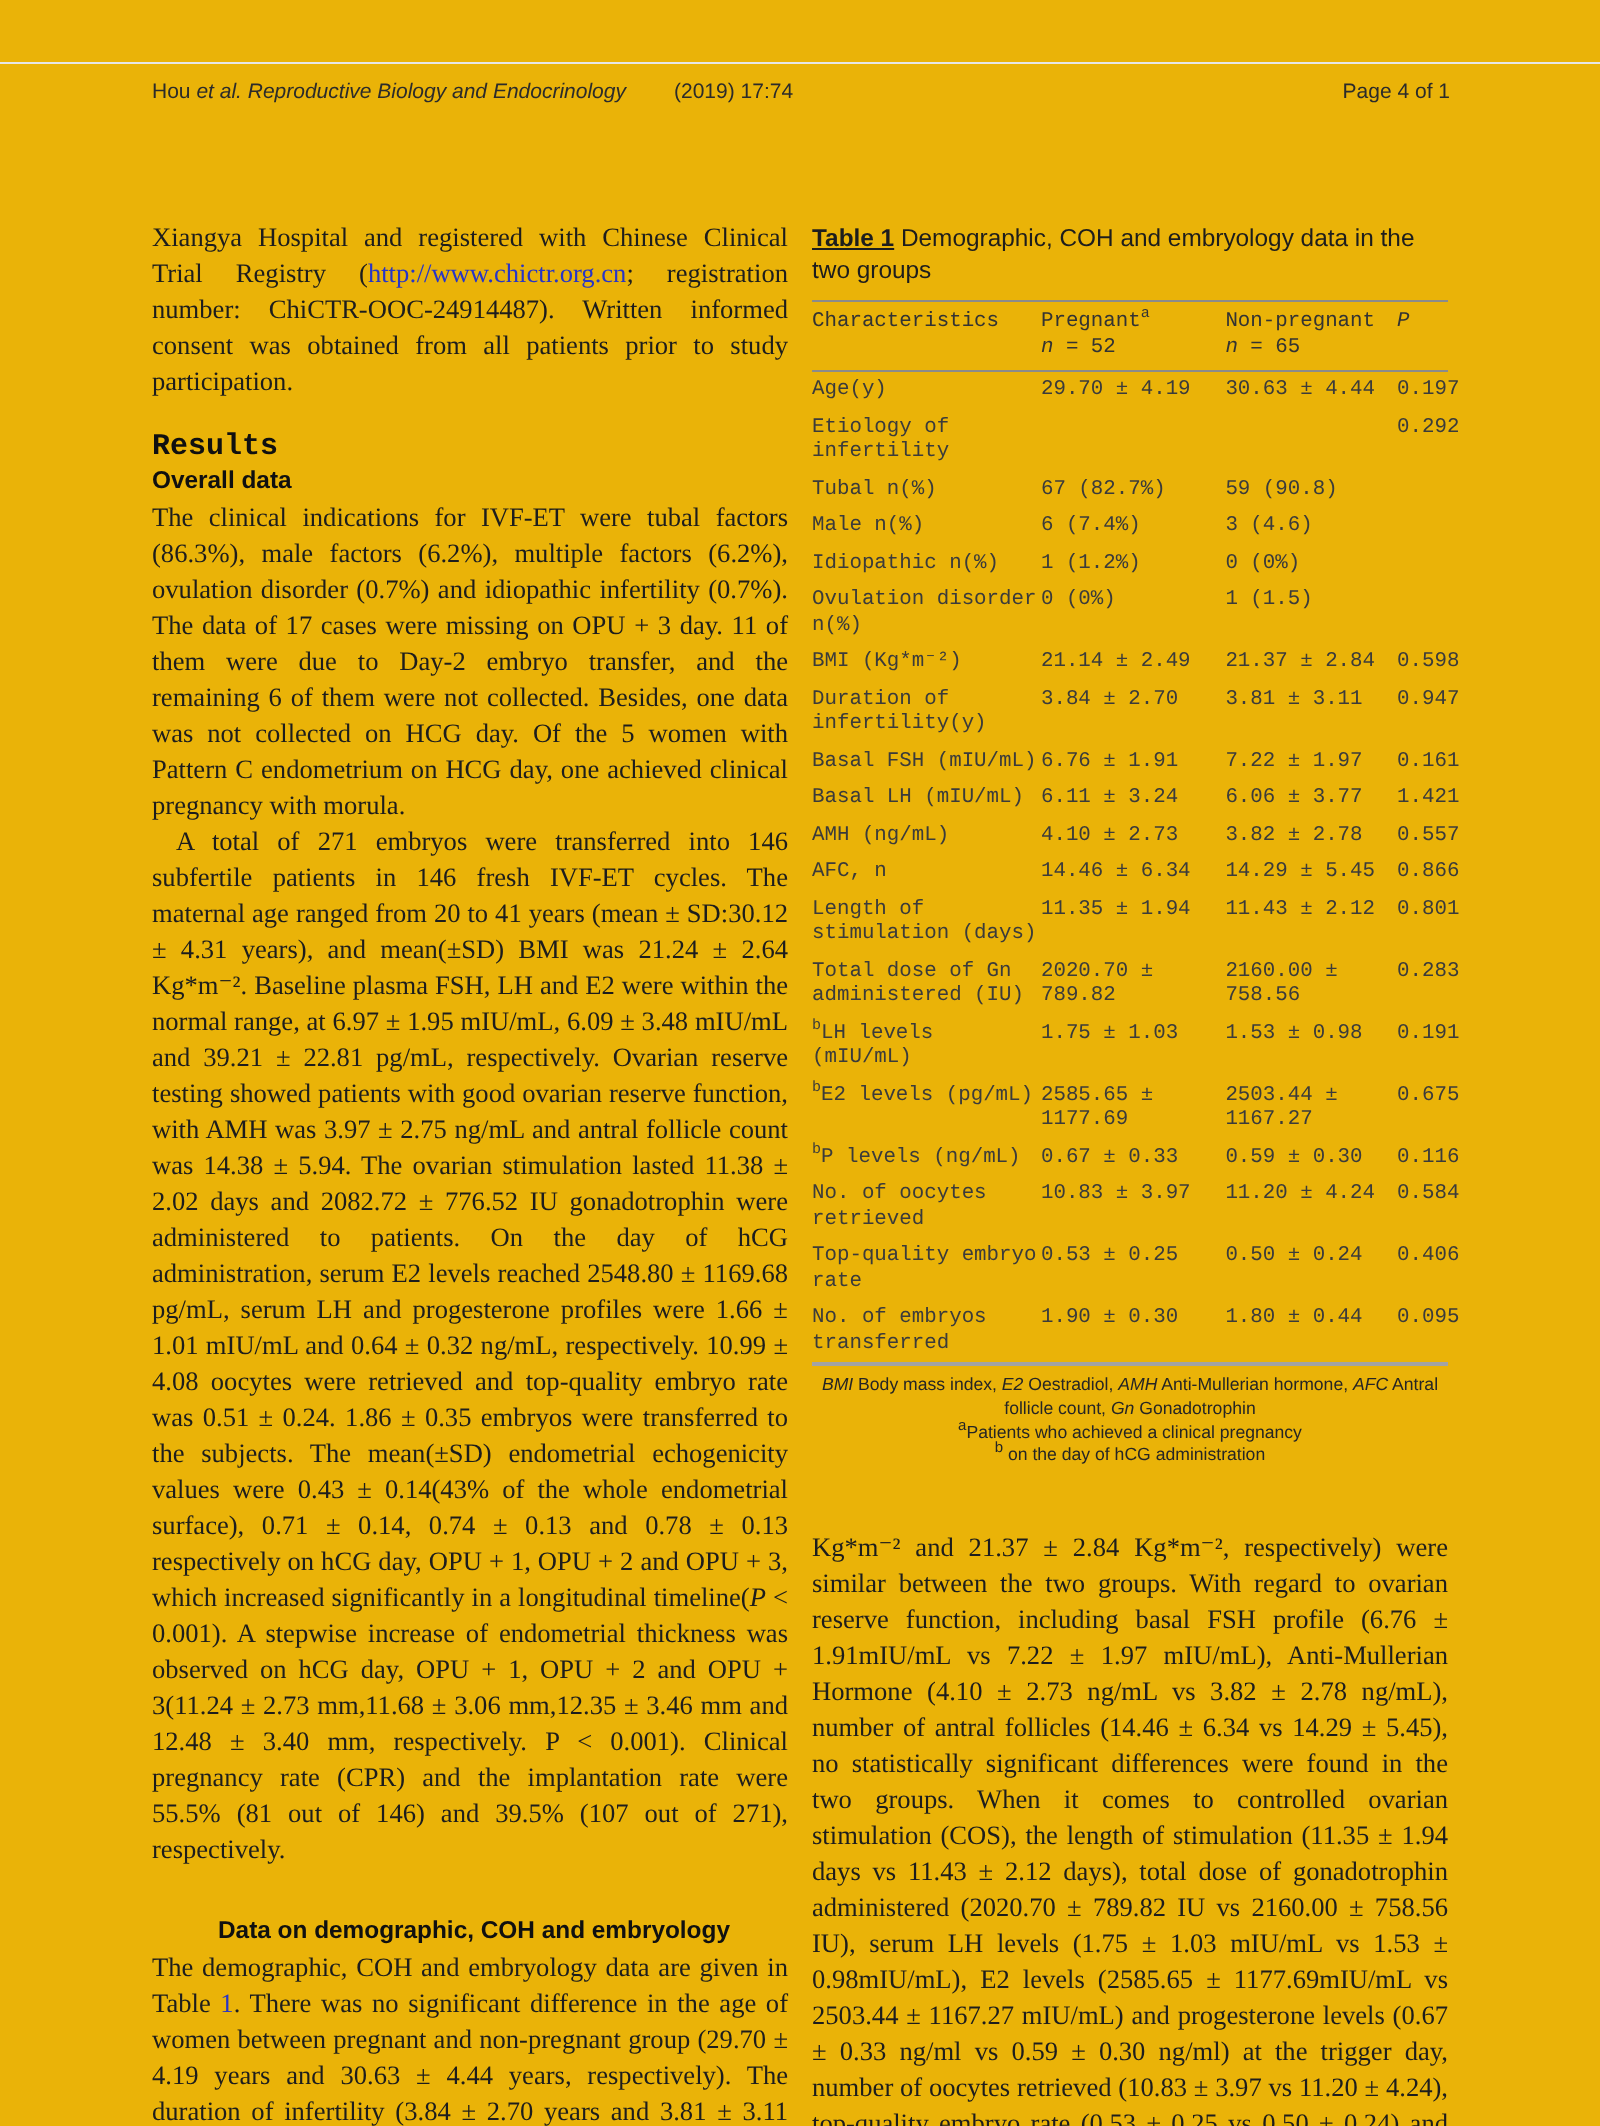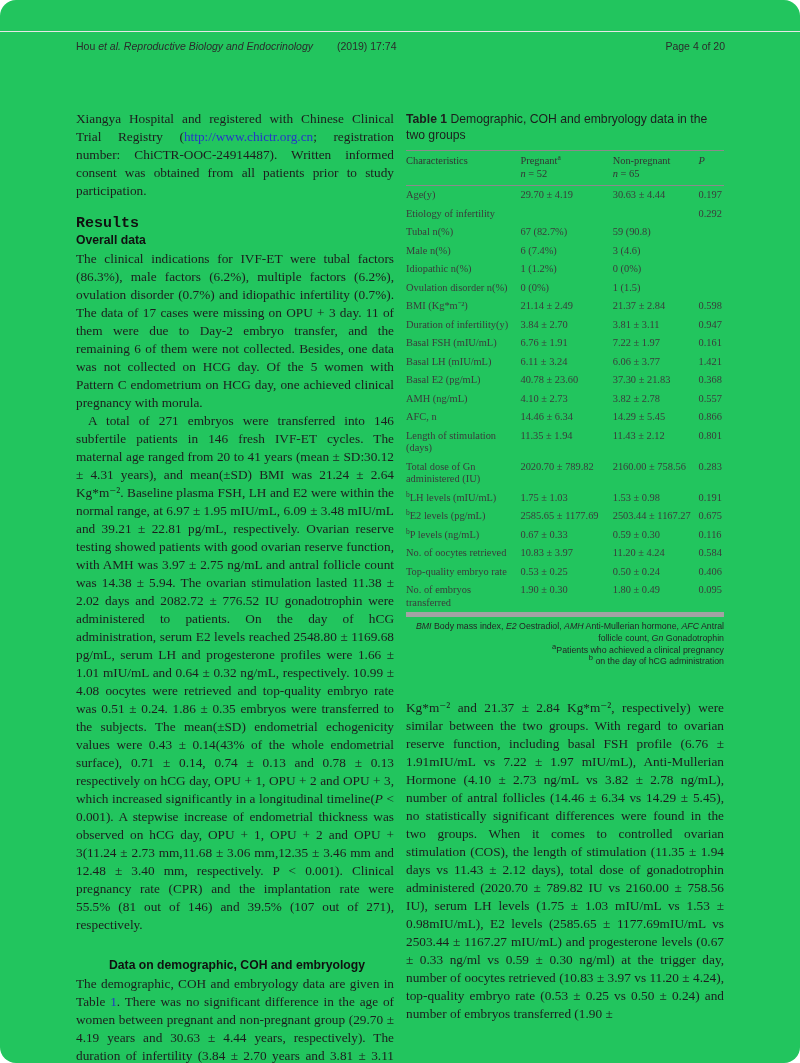--- a/index.html
+++ b/index.html
@@ -3,8 +3,8 @@
 <meta charset="utf-8">
 <style>
   html,body{margin:0;padding:0;background:#ffffff;}
-  .page{position:relative;width:800px;height:1063px;background:#22c55e;overflow:hidden;
-        font-family:"Liberation Serif","DejaVu Serif",serif;border-radius:16px;}
+  .page{position:relative;width:800px;height:1063px;background:#eab308;overflow:hidden;
+        font-family:"Liberation Serif","DejaVu Serif",serif;}
   .top-rule{position:absolute;top:31px;left:0;width:800px;height:1px;background:#e7e7e7;}
   .running-header{position:absolute;top:40px;left:76px;width:649px;display:flex;
         justify-content:space-between;font-family:"Liberation Sans","DejaVu Sans",sans-serif;

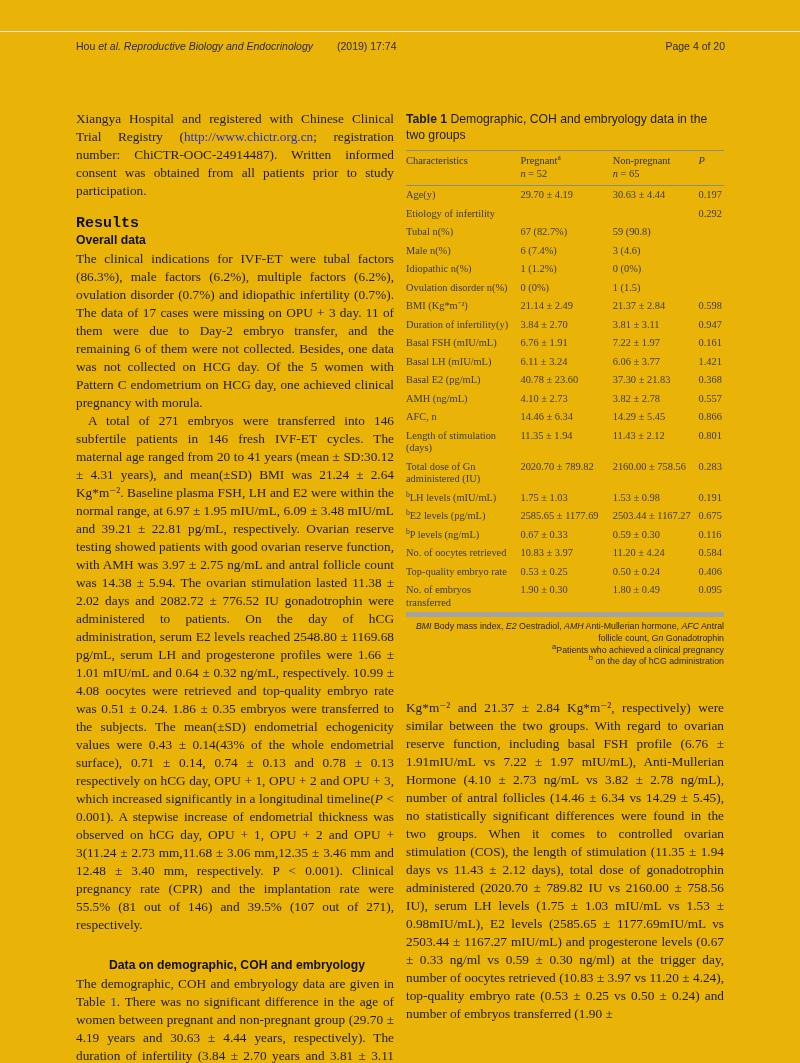--- a/index.html
+++ b/index.html
@@ -48,7 +48,7 @@
     <div>
       <span>Hou </span><span class="it">et al. Reproductive Biology and Endocrinology</span><span class="issue">(2019) 17:74</span>
     </div>
-    <div>Page 4 of 20</div>
+    <div>Page 4 of 1</div>
   </div>
 
   <div class="col" id="left-col">

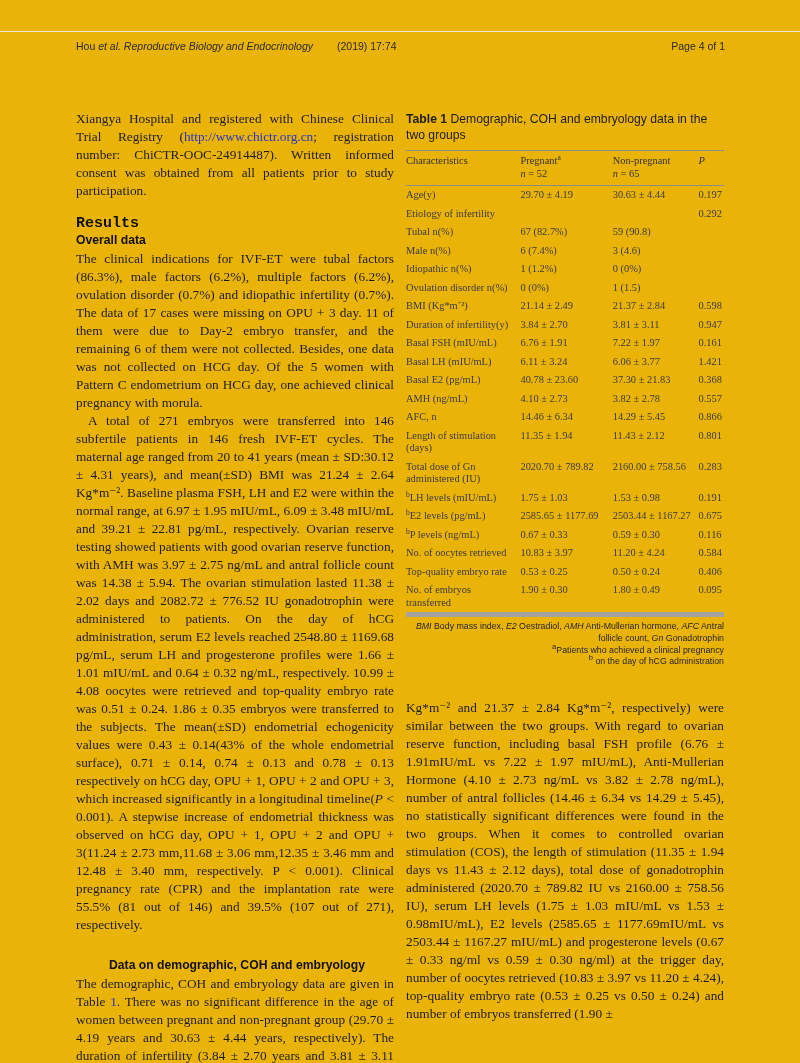--- a/index.html
+++ b/index.html
@@ -10,7 +10,7 @@
         justify-content:space-between;font-family:"Liberation Sans","DejaVu Sans",sans-serif;
         font-size:10.5px;color:#2b2b2b;white-space:nowrap;}
   .it{font-style:italic;}
-  .b{font-weight:bold;}
+  .b{font-weight:bold;text-decoration:underline;}
   .issue{margin-left:24px;}
   .col{position:absolute;top:110px;width:318px;}
   #left-col{left:76px;}

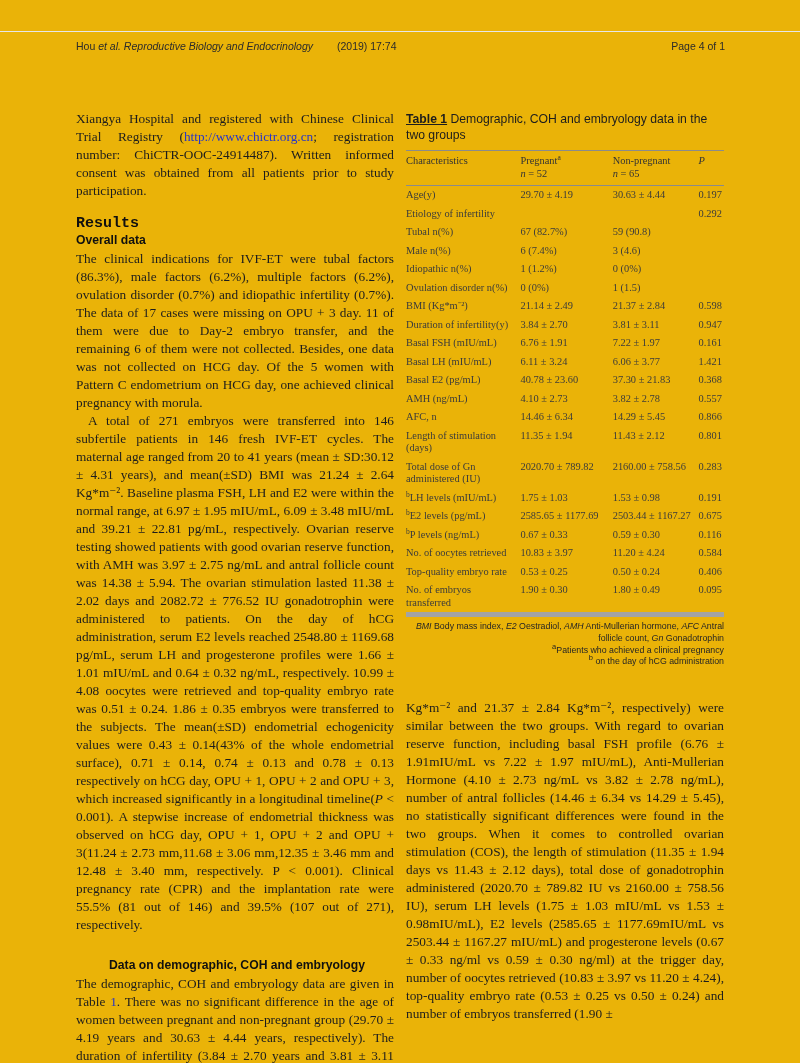--- a/index.html
+++ b/index.html
@@ -26,8 +26,8 @@
   .tbl-title{font-family:"Liberation Sans","DejaVu Sans",sans-serif;font-size:12.2px;
         line-height:15.5px;color:#1d1d1d;margin-bottom:7px;}
   table.data{width:100%;border-collapse:collapse;table-layout:fixed;
-        font-family:Liberation Serif, serif;font-size:10.4px;
-        line-height:12.5px;color:#3b3b3b;border-top:1px solid #8b8b8b;border-bottom:5px solid #a3a3a3;}
+        font-family:Liberation Mono, monospace;font-size:10.4px;
+        line-height:12.5px;color:#3b3b3b;border-top:1px solid #8b8b8b;border-bottom:2px solid #a3a3a3;}
   table.data col.c1{width:36%;} table.data col.c2{width:29%;}
   table.data col.c3{width:27%;} table.data col.c4{width:8%;}
   table.data th{font-weight:normal;text-align:left;vertical-align:top;

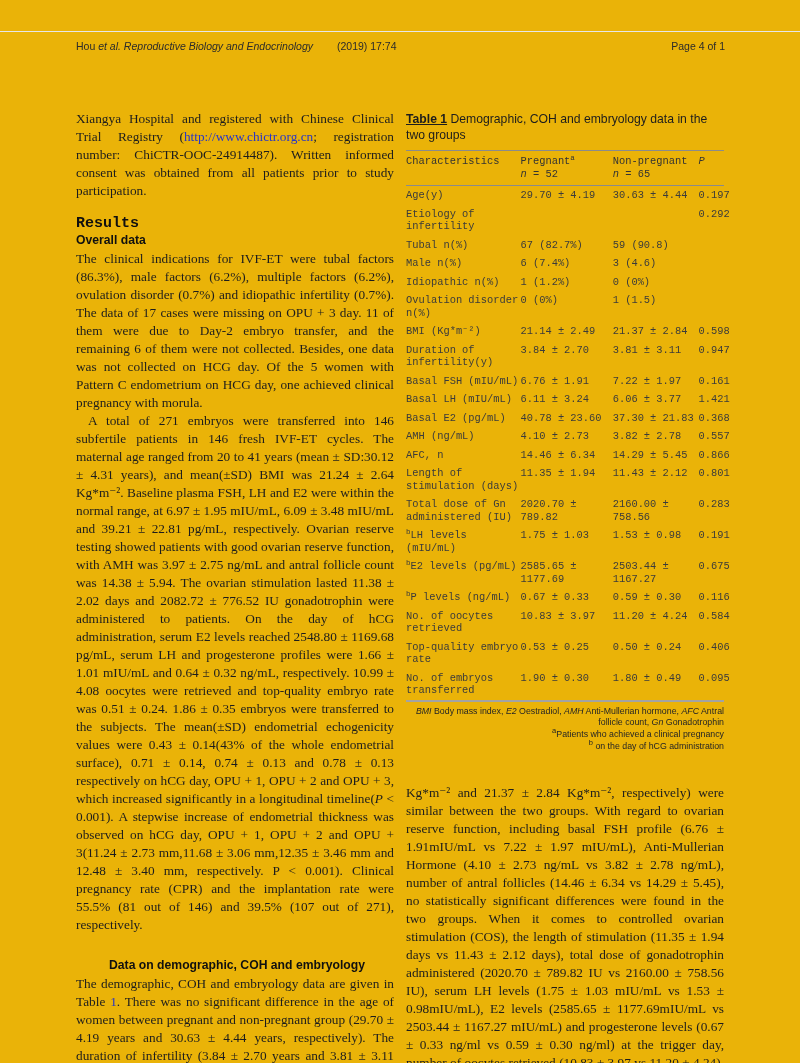--- a/index.html
+++ b/index.html
@@ -142,12 +142,6 @@
             <td>1.421</td>
           </tr>
           <tr>
-            <td>Basal E2 (pg/mL)</td>
-            <td>40.78 ± 23.60</td>
-            <td>37.30 ± 21.83</td>
-            <td>0.368</td>
-          </tr>
-          <tr>
             <td>AMH (ng/mL)</td>
             <td>4.10 ± 2.73</td>
             <td>3.82 ± 2.78</td>

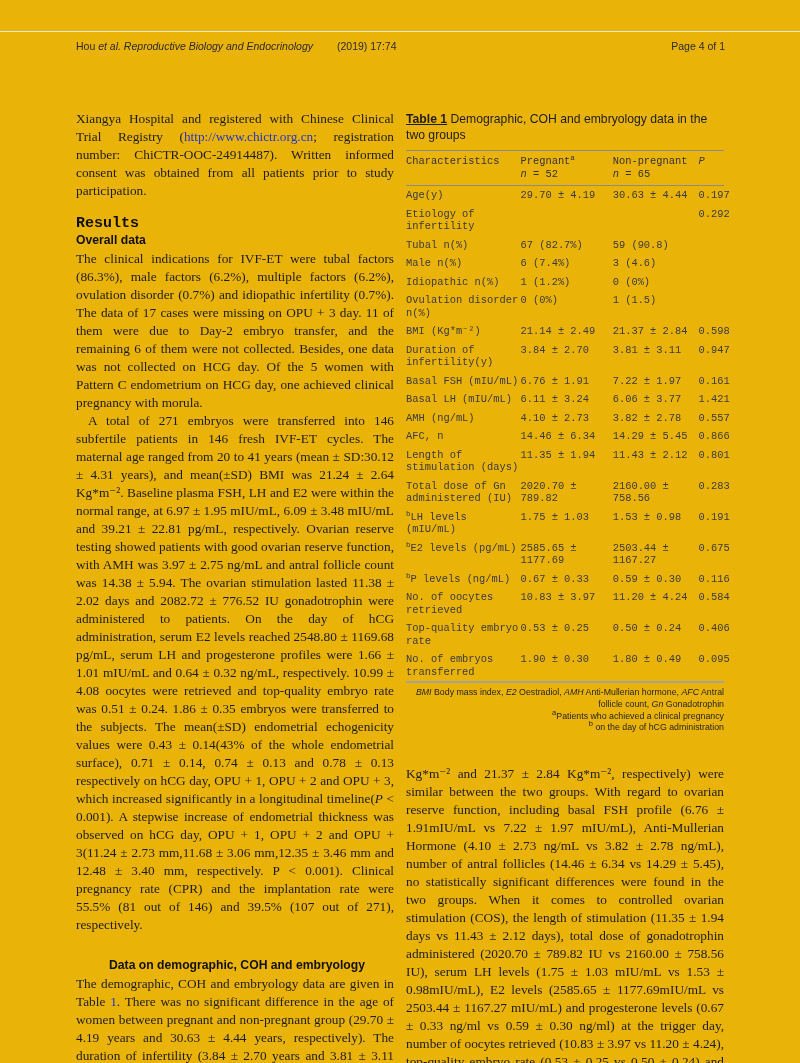--- a/index.html
+++ b/index.html
@@ -198,7 +198,7 @@
           <tr>
             <td>No. of embryos transferred</td>
             <td>1.90 ± 0.30</td>
-            <td>1.80 ± 0.49</td>
+            <td>1.80 ± 0.44</td>
             <td>0.095</td>
           </tr>
         </tbody>

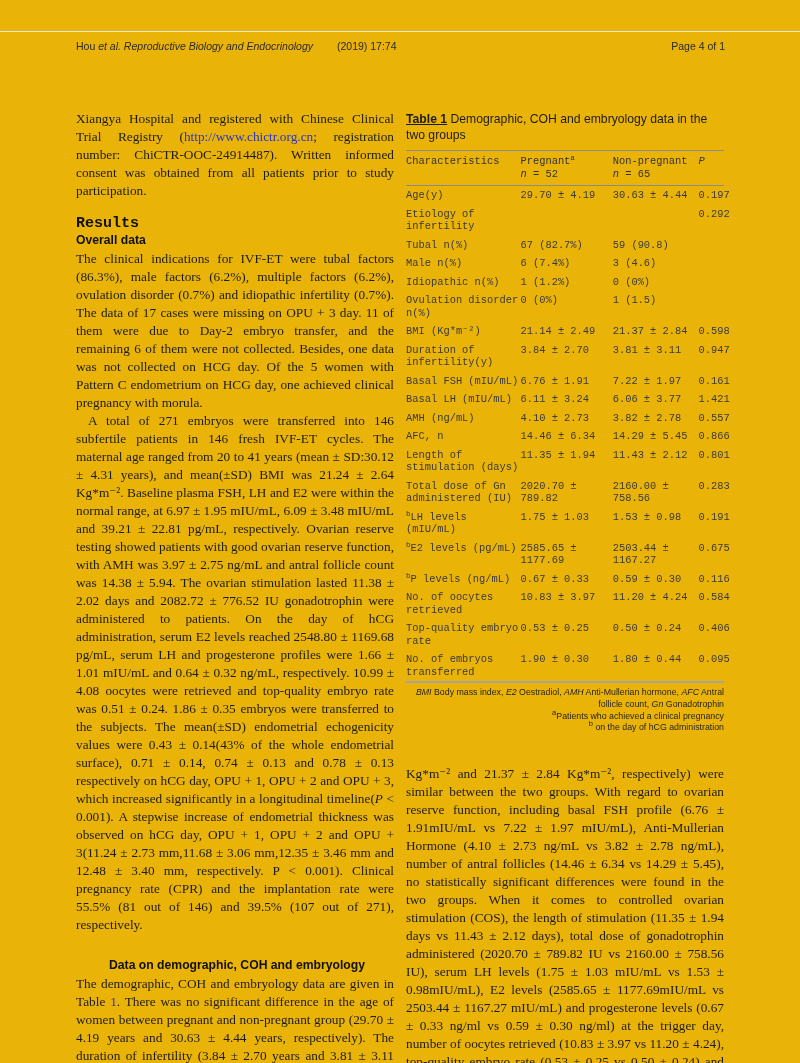--- a/index.html
+++ b/index.html
@@ -35,7 +35,7 @@
   table.data td{vertical-align:top;text-align:left;padding:3px 2px 3px 0;}
   sup{font-size:7.5px;line-height:0;vertical-align:super;}
   .fnotes{margin-top:4px;font-family:"Liberation Sans","DejaVu Sans",sans-serif;
-        font-size:8.8px;line-height:11.8px;color:#252525;text-align:right;}
+        font-size:8.8px;line-height:11.8px;color:#252525;text-align:center;}
   p.rp{margin-top:31px;}
 </style>
 </head>

